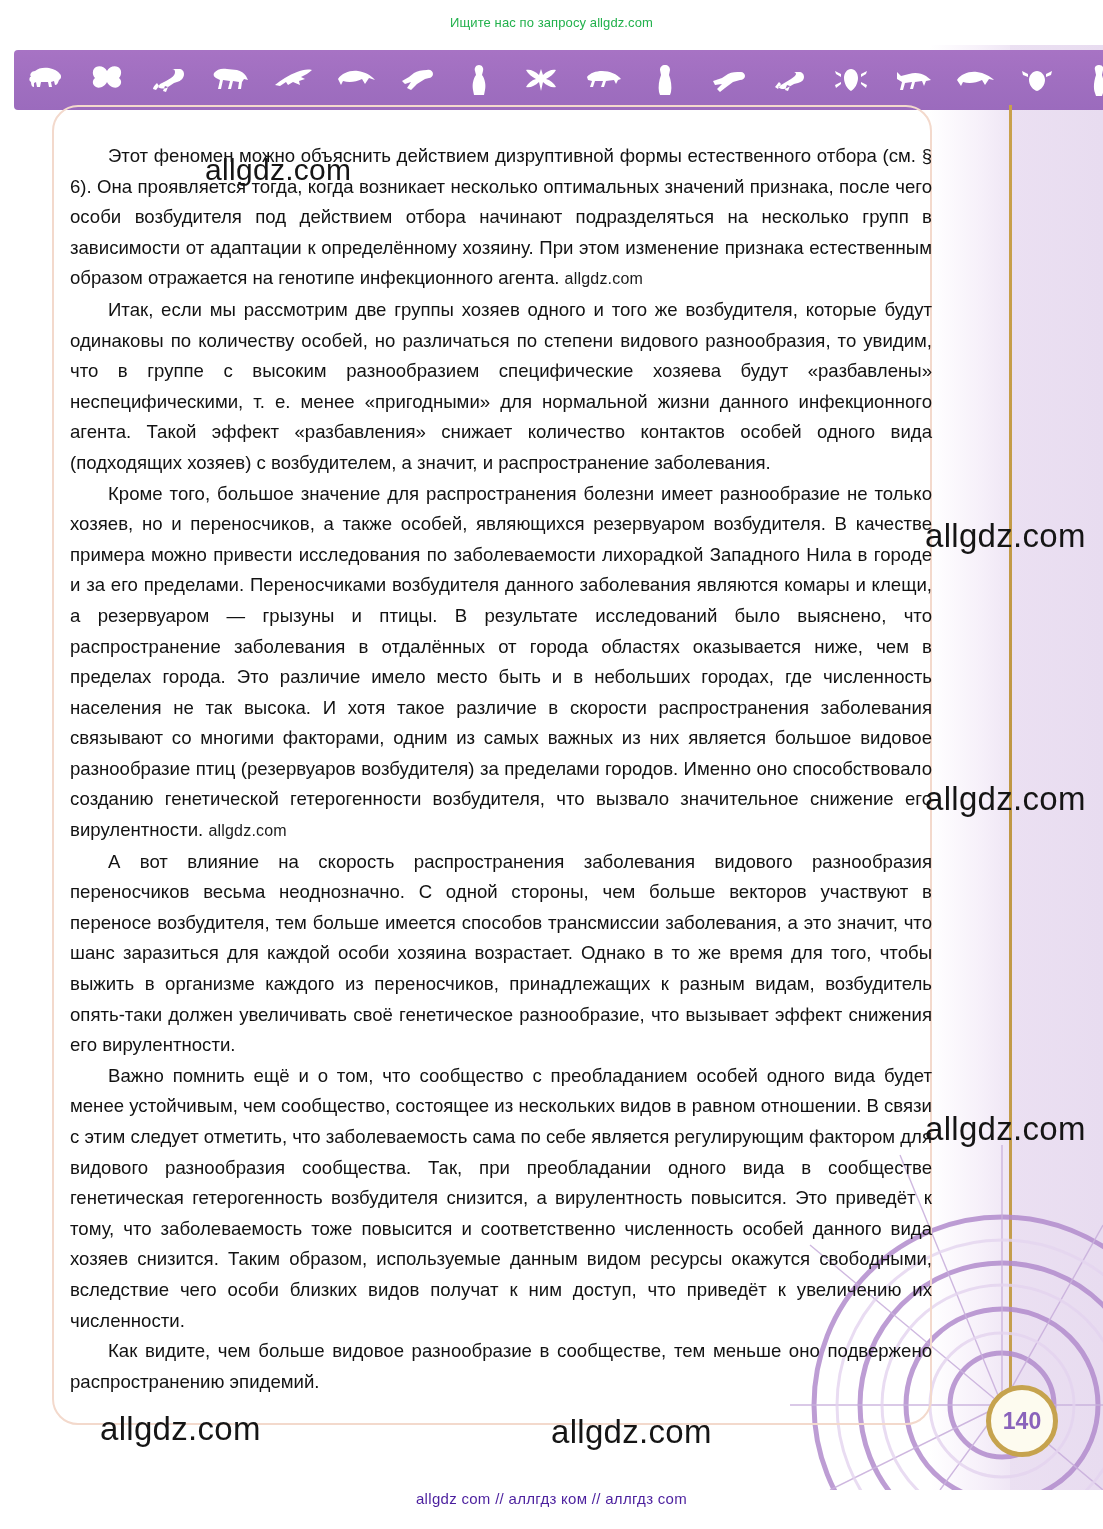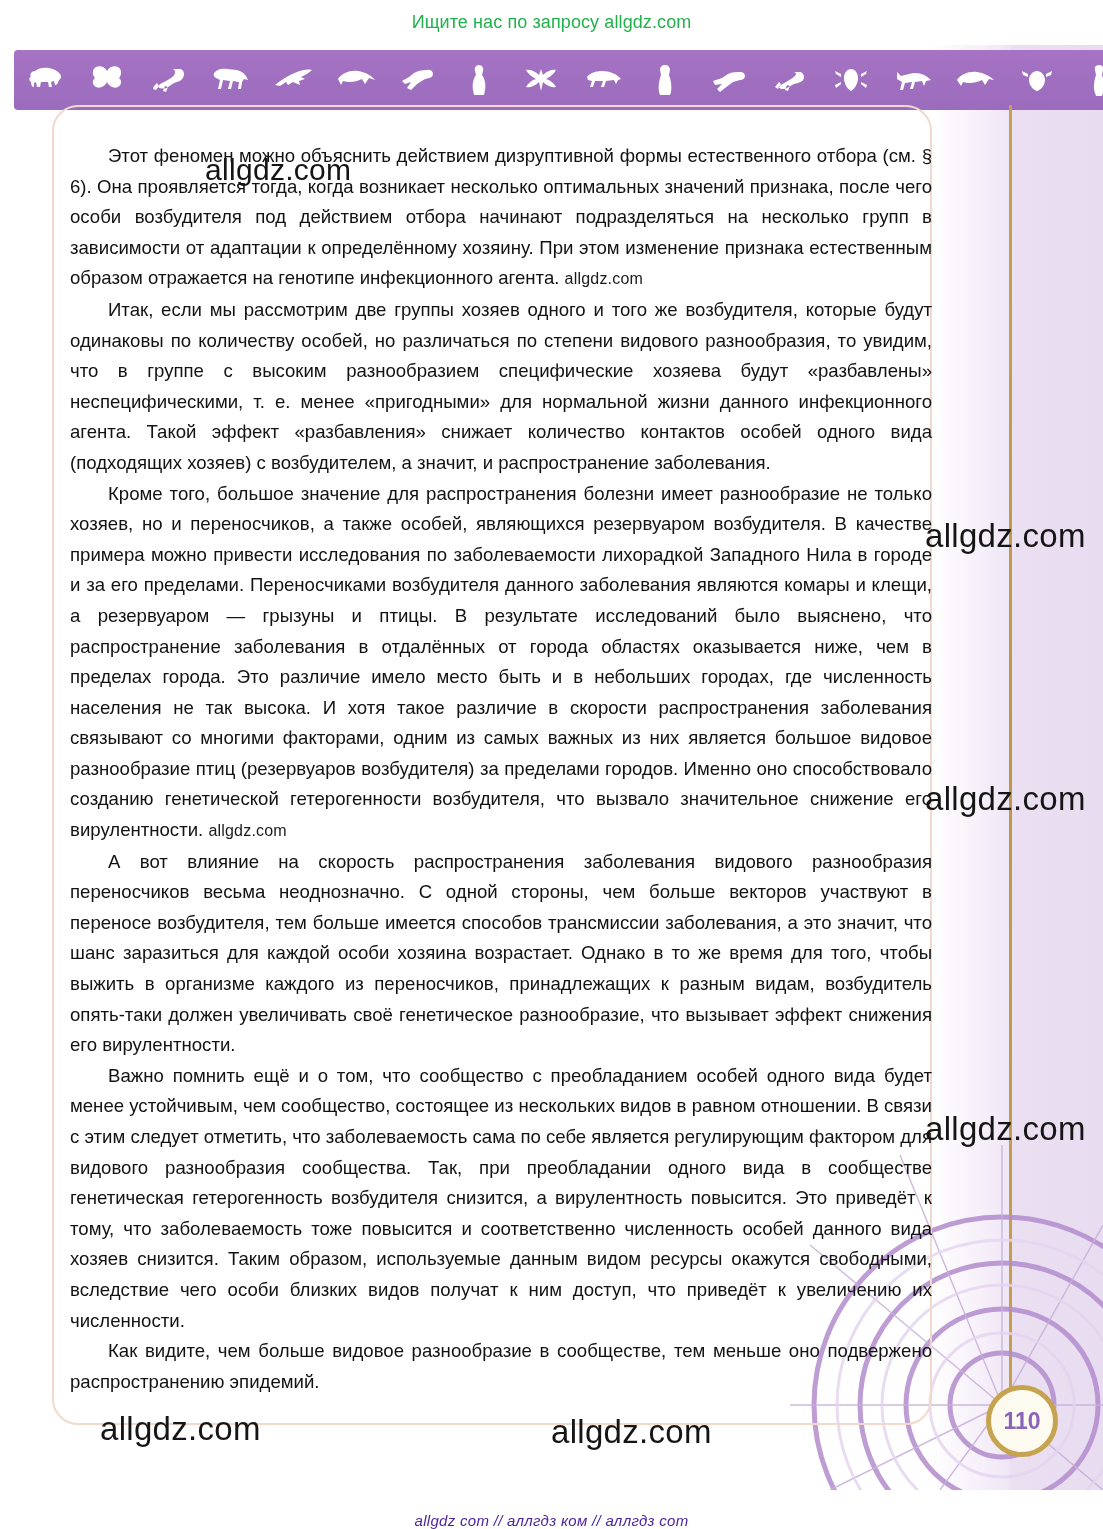--- a/index.html
+++ b/index.html
@@ -28,7 +28,7 @@
   }
   .top-banner-text {
     color: #22b14c;
-    font-size: 18px;
+    font-size: 13px;
     letter-spacing: 0.1px;
   }
 

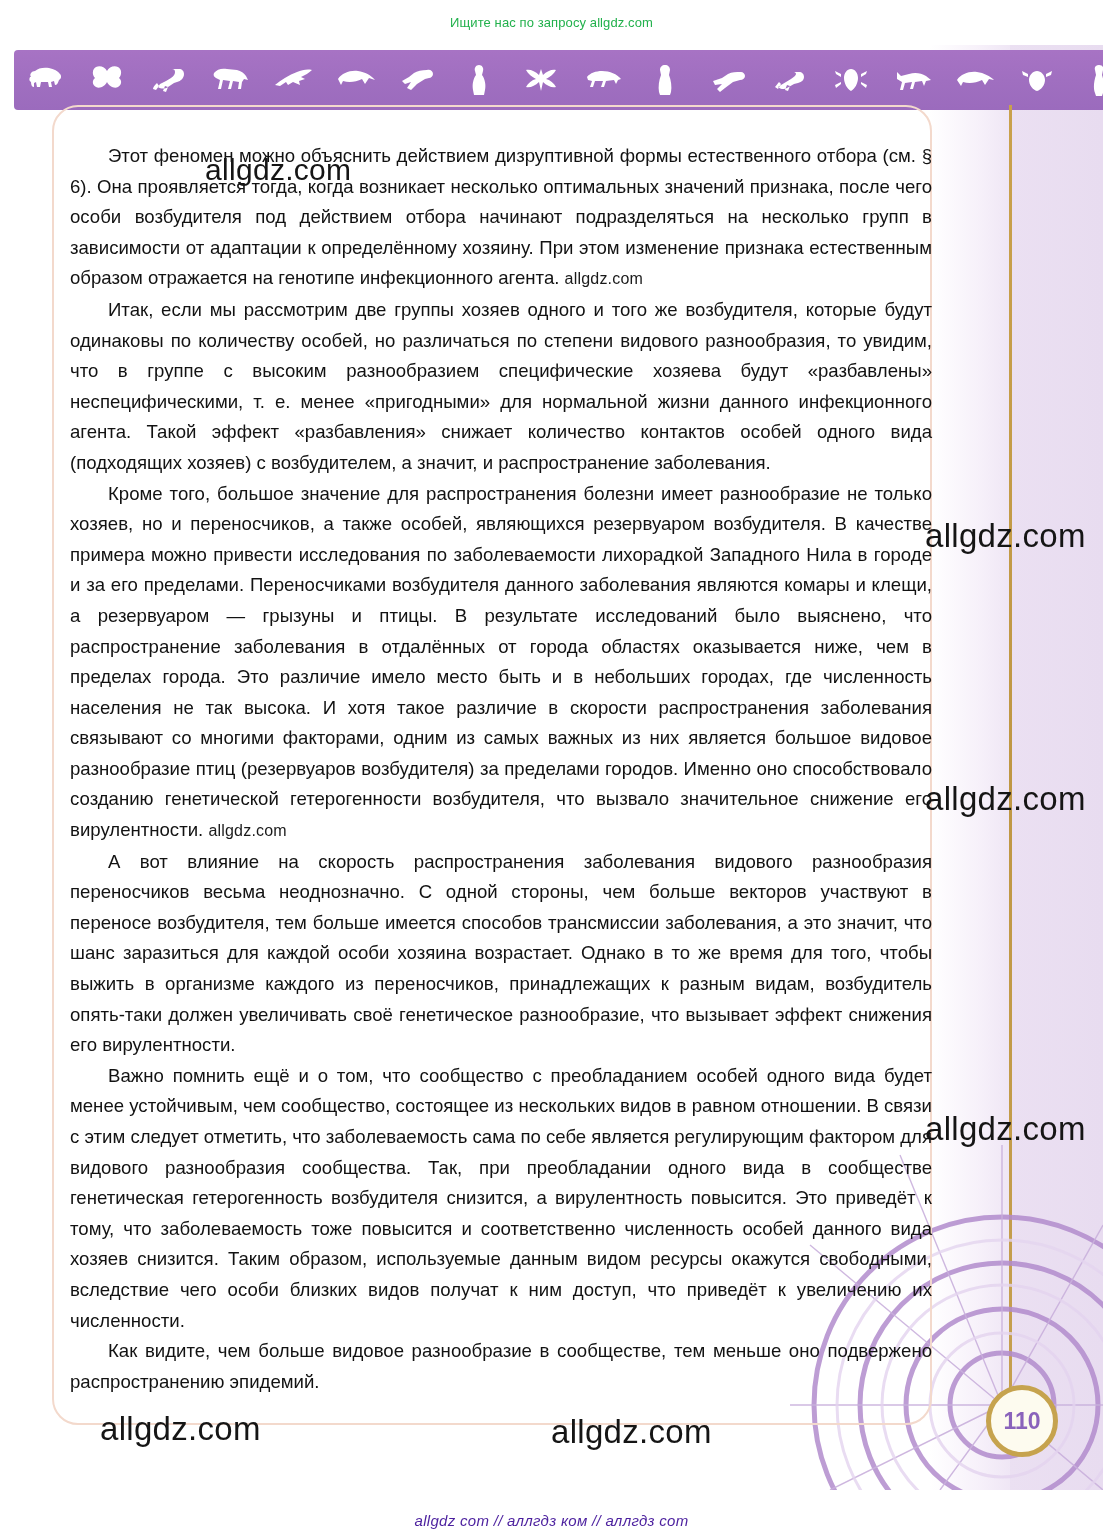--- a/index.html
+++ b/index.html
@@ -334,7 +334,7 @@
   </div>
 
   <div class="page-number">
-    <span>110</span>
+    <span>140</span>
   </div>
 
   <span class="wm wm-1">allgdz.com</span>

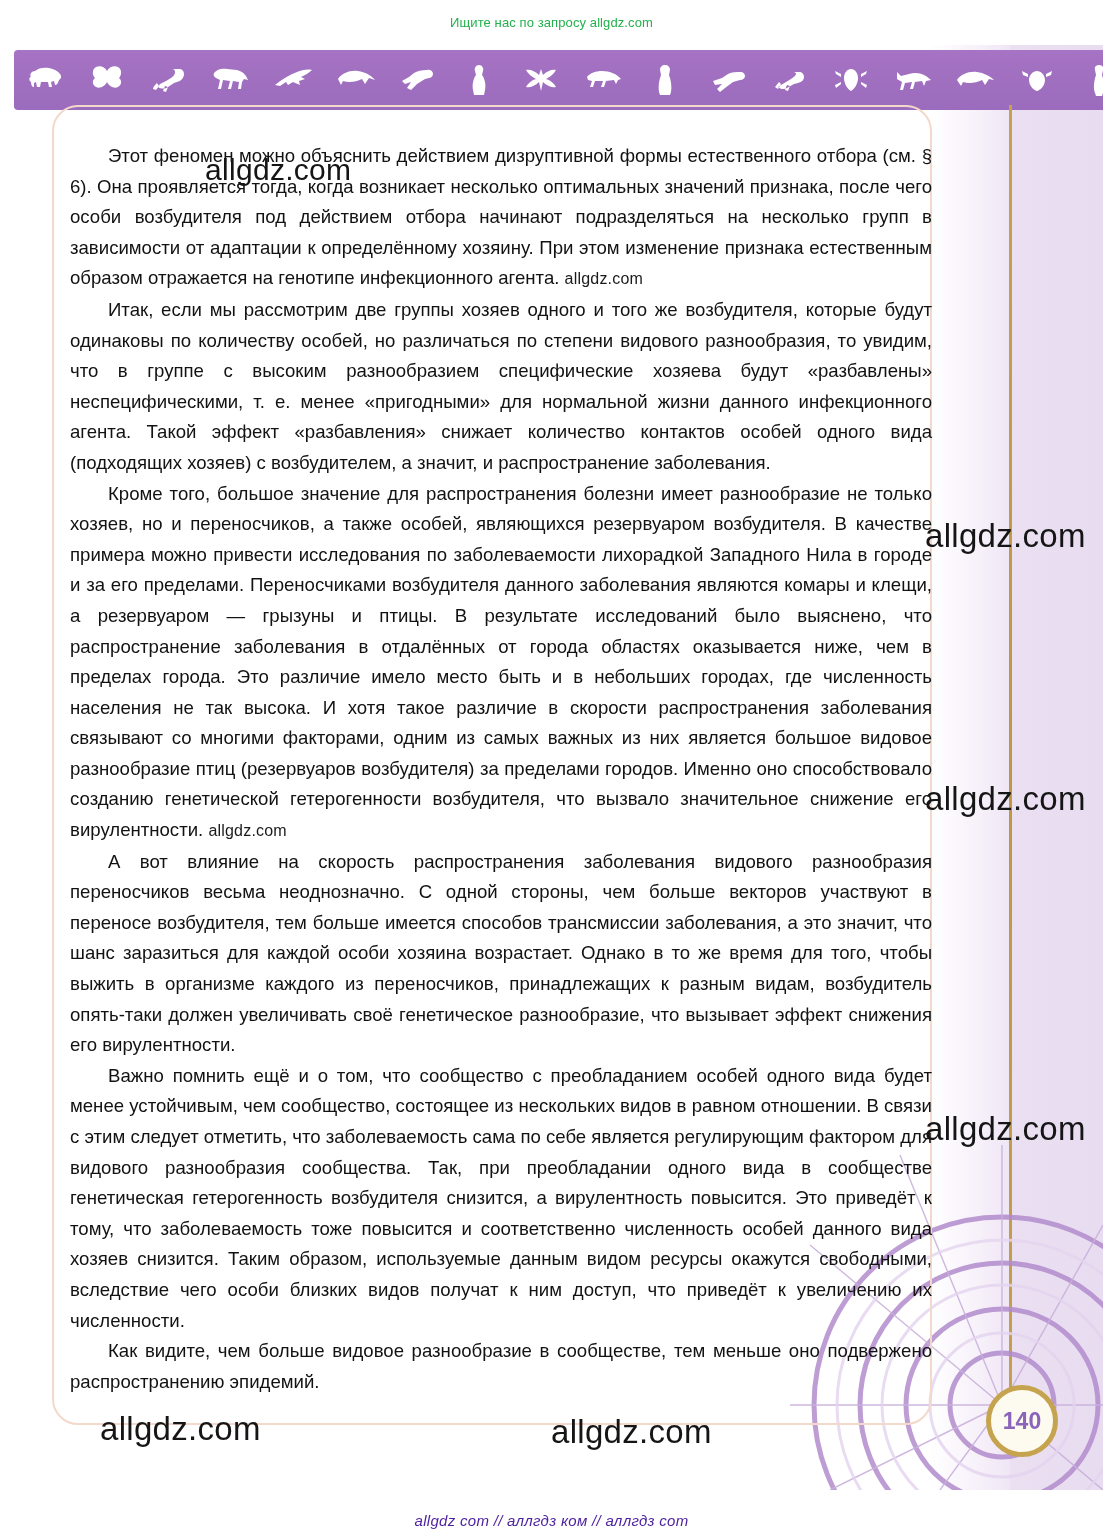--- a/index.html
+++ b/index.html
@@ -177,10 +177,9 @@
     width: 1103px;
     height: 39px;
     display: flex;
-    align-items: flex-end;
+    align-items: flex-start;
     justify-content: center;
     background: #ffffff;
-    font-style: italic;
   }
   .footer-text {
     color: #4b1f9e;

